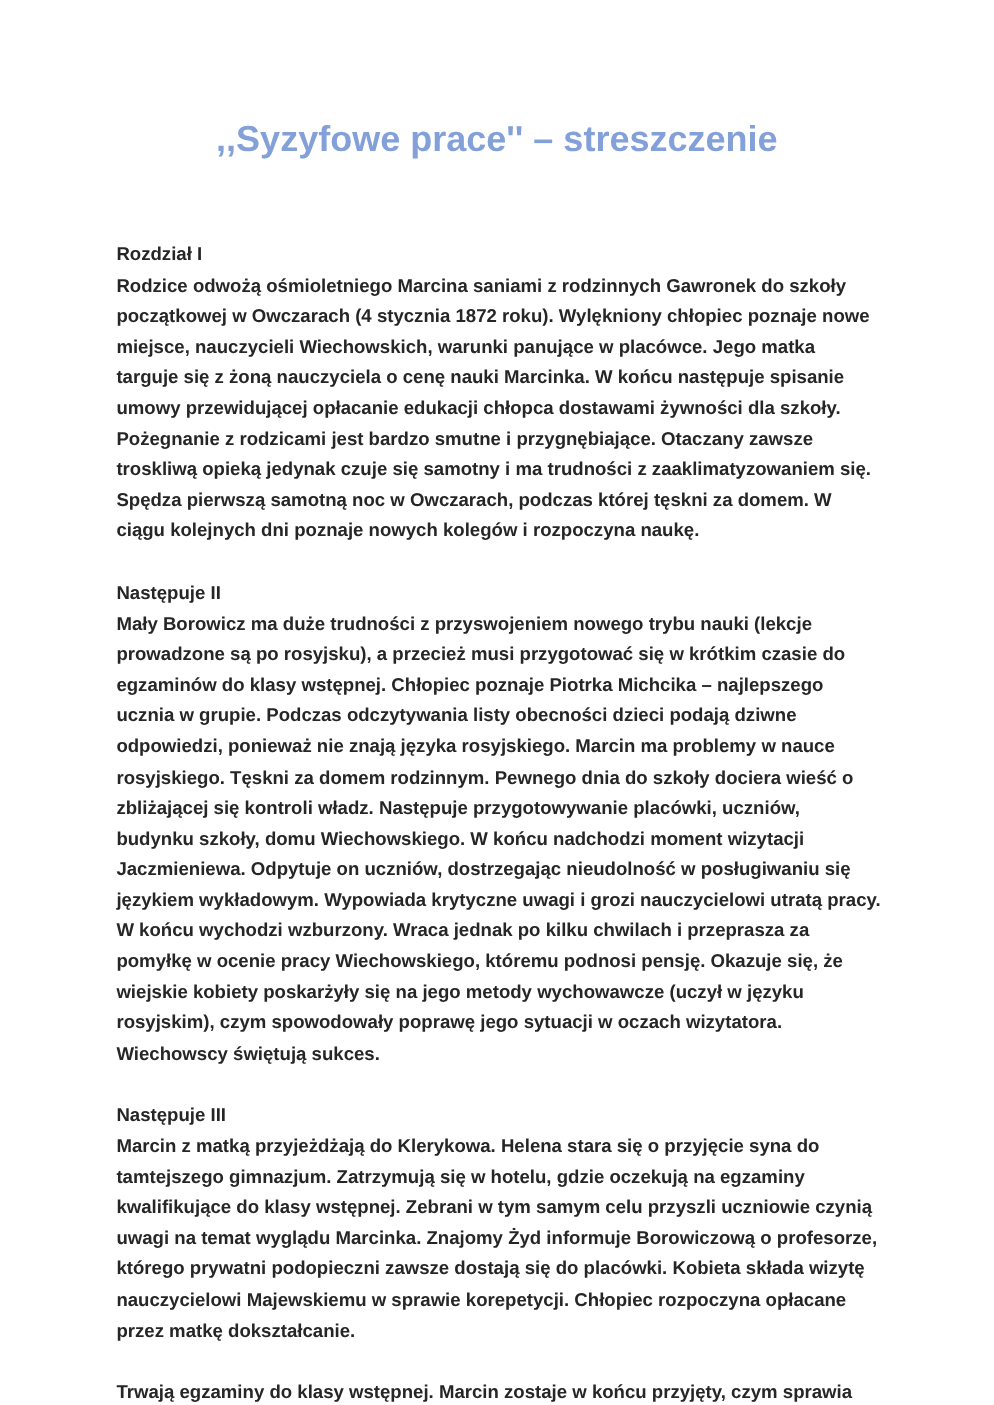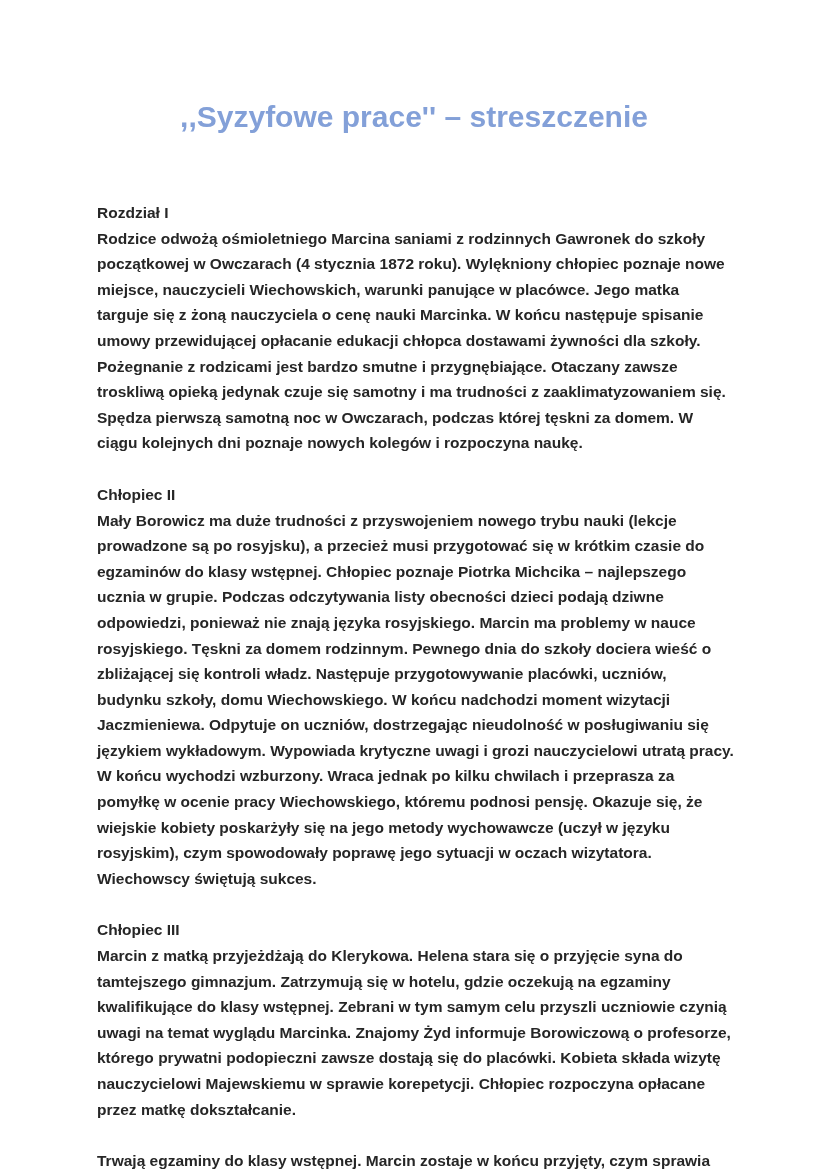--- a/index.html
+++ b/index.html
@@ -60,7 +60,7 @@
     </div>
 
     <div class="section">
-      <div class="section-heading">Chłopiec II</div>
+      <div class="section-heading">Następuje II</div>
       <p class="section-body">Mały Borowicz ma duże trudności z przyswojeniem nowego trybu nauki (lekcje prowadzone są po rosyjsku), a przecież musi przygotować się w krótkim czasie do egzaminów do klasy wstępnej. Chłopiec poznaje Piotrka Michcika – najlepszego ucznia w grupie. Podczas odczytywania listy obecności dzieci podają dziwne odpowiedzi, ponieważ nie znają języka rosyjskiego. Marcin ma problemy w nauce rosyjskiego. Tęskni za domem rodzinnym. Pewnego dnia do szkoły dociera wieść o zbliżającej się kontroli władz. Następuje przygotowywanie placówki, uczniów, budynku szkoły, domu Wiechowskiego. W końcu nadchodzi moment wizytacji Jaczmieniewa. Odpytuje on uczniów, dostrzegając nieudolność w posługiwaniu się językiem wykładowym. Wypowiada krytyczne uwagi i grozi nauczycielowi utratą pracy. W końcu wychodzi wzburzony. Wraca jednak po kilku chwilach i przeprasza za pomyłkę w ocenie pracy Wiechowskiego, któremu podnosi pensję. Okazuje się, że wiejskie kobiety poskarżyły się na jego metody wychowawcze (uczył w języku rosyjskim), czym spowodowały poprawę jego sytuacji w oczach wizytatora. Wiechowscy świętują sukces.</p>
     </div>
 

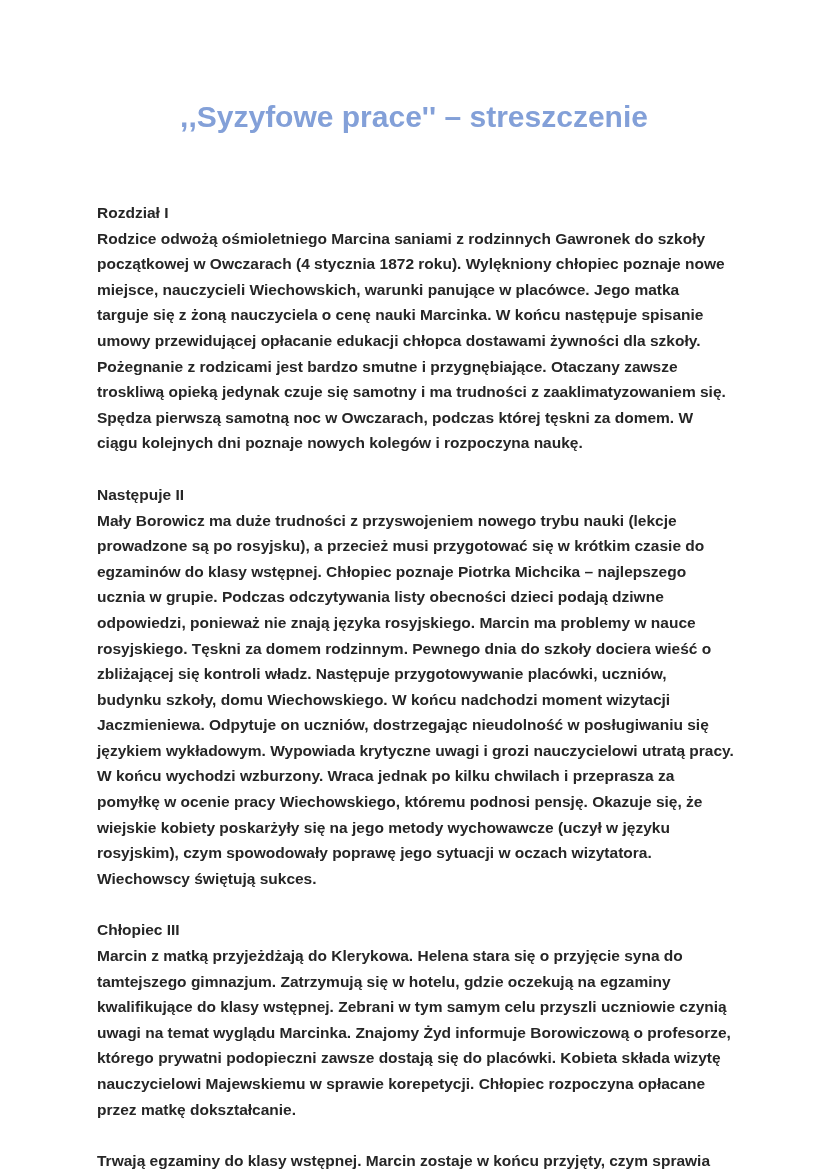--- a/index.html
+++ b/index.html
@@ -65,7 +65,7 @@
     </div>
 
     <div class="section">
-      <div class="section-heading">Chłopiec III</div>
+      <div class="section-heading">Następuje III</div>
       <p class="section-body">Marcin z matką przyjeżdżają do Klerykowa. Helena stara się o przyjęcie syna do tamtejszego gimnazjum. Zatrzymują się w hotelu, gdzie oczekują na egzaminy kwalifikujące do klasy wstępnej. Zebrani w tym samym celu przyszli uczniowie czynią uwagi na temat wyglądu Marcinka. Znajomy Żyd informuje Borowiczową o profesorze, którego prywatni podopieczni zawsze dostają się do placówki. Kobieta składa wizytę nauczycielowi Majewskiemu w sprawie korepetycji. Chłopiec rozpoczyna opłacane przez matkę dokształcanie.</p>
     </div>
 

